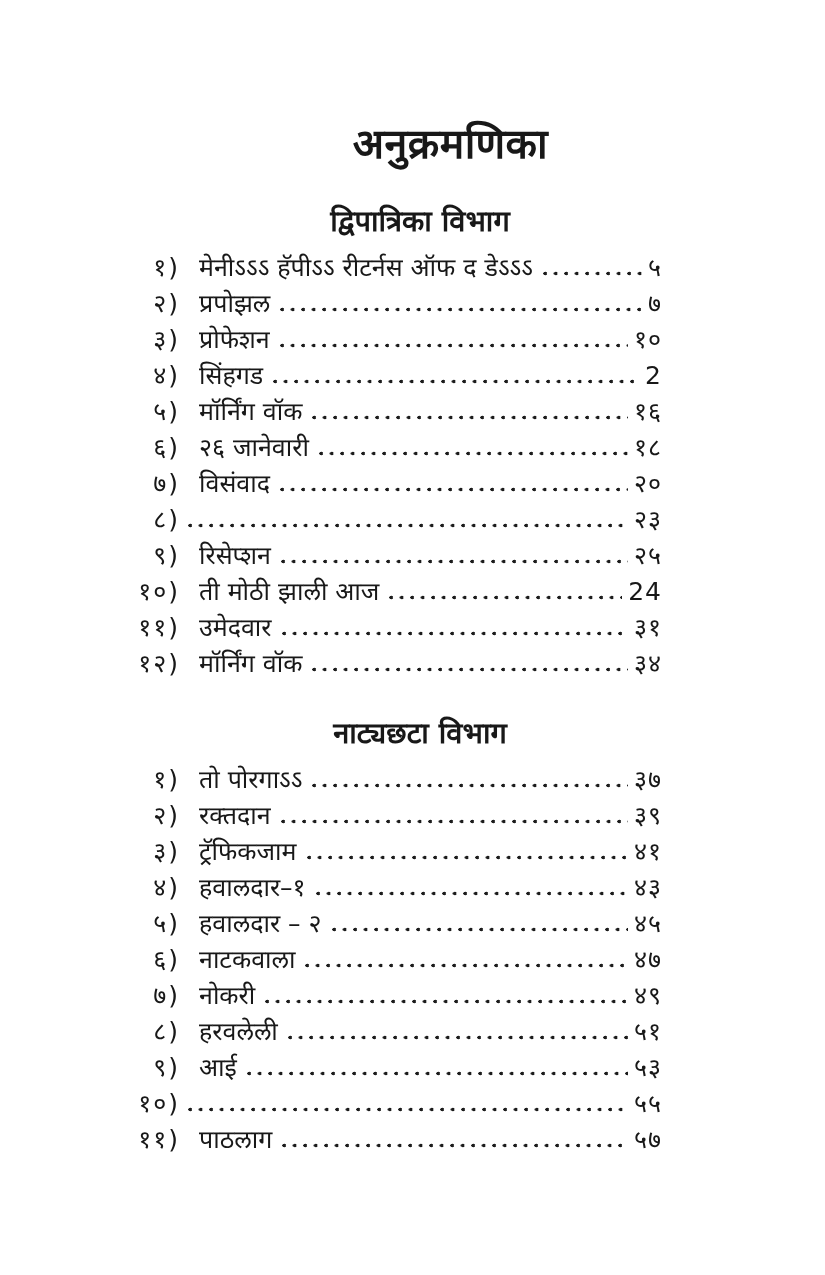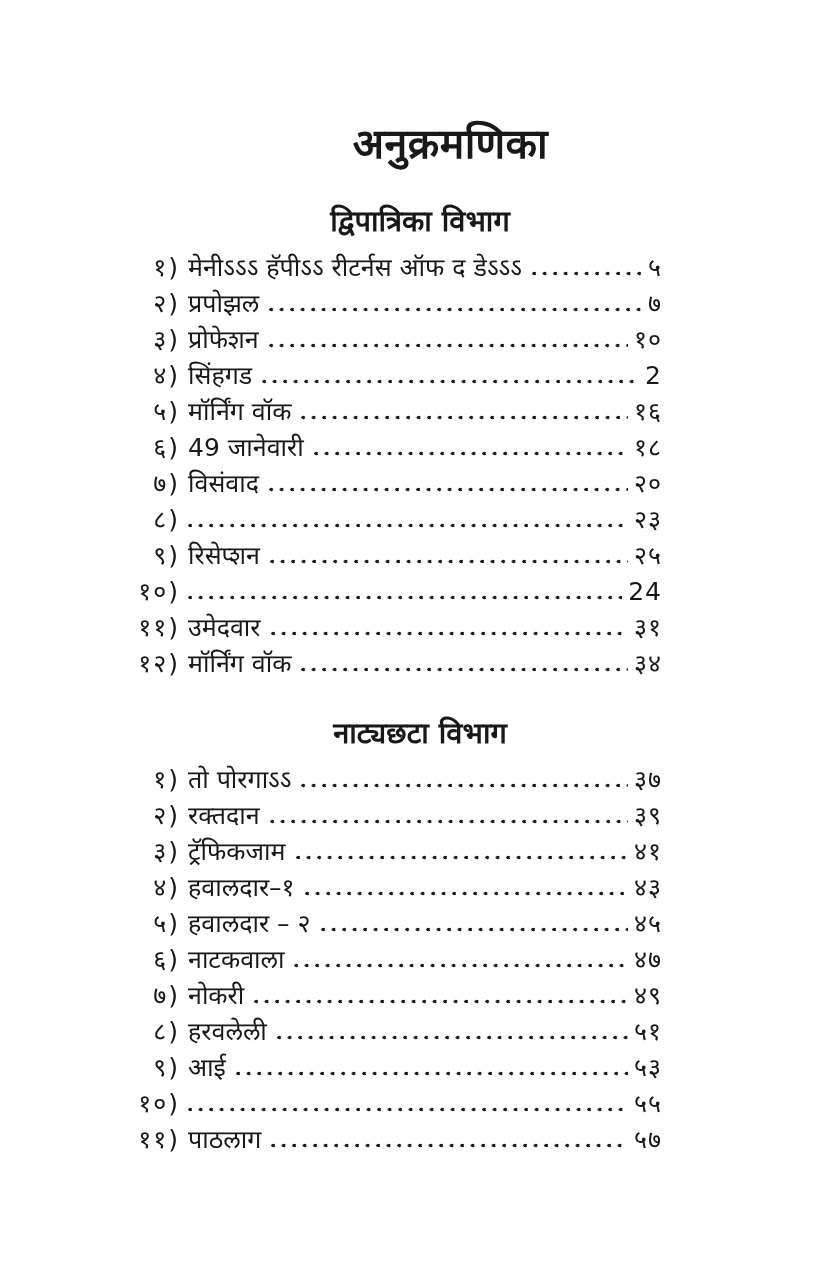--- a/index.html
+++ b/index.html
@@ -63,7 +63,7 @@
   }
   .entry-title {
     flex: 0 0 auto;
-    margin-left: 8px;
+    margin-left: 19px;
     padding-right: 2px;
   }
   

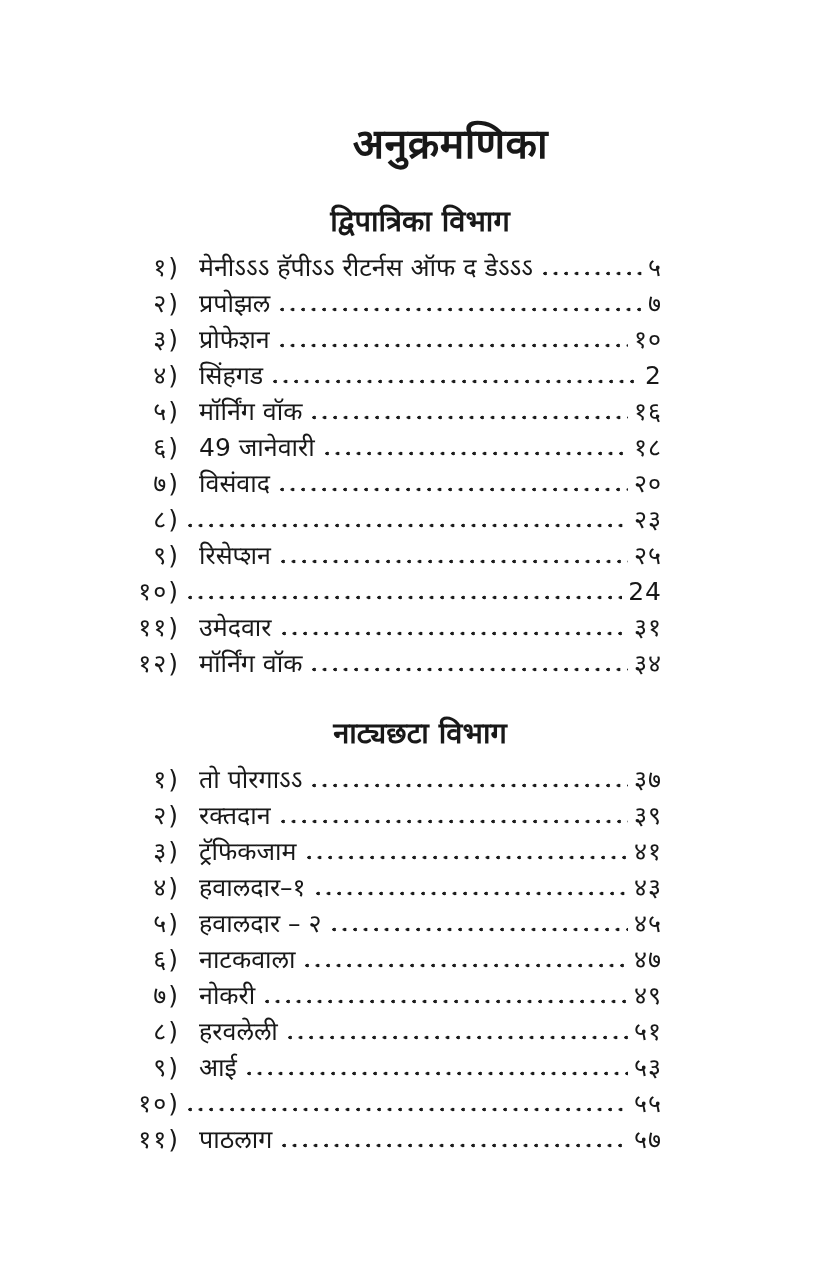--- a/index.html
+++ b/index.html
@@ -130,7 +130,7 @@
 
   <div class="row">
     <span class="num">६)</span>
-    <span class="entry-title">49 जानेवारी</span>
+    <span class="entry-title">२६ जानेवारी</span>
     <span class="leader"></span>
     <span class="pageno">१८</span>
   </div>

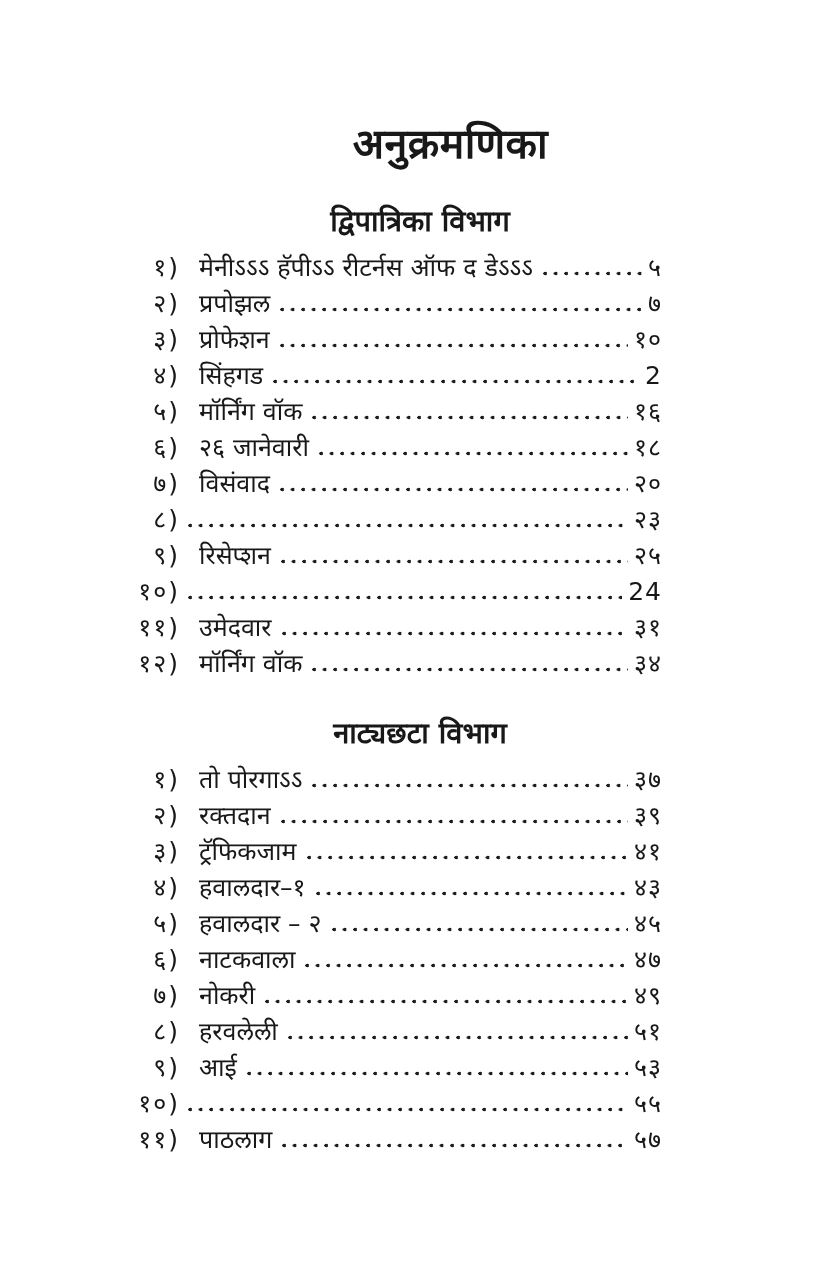--- a/index.html
+++ b/index.html
@@ -157,6 +157,7 @@
 
   <div class="row">
     <span class="num">१०)</span>
+    <span class="entry-title">ती मोठी झाली आज</span>
     <span class="leader"></span>
     <span class="pageno">24</span>
   </div>

